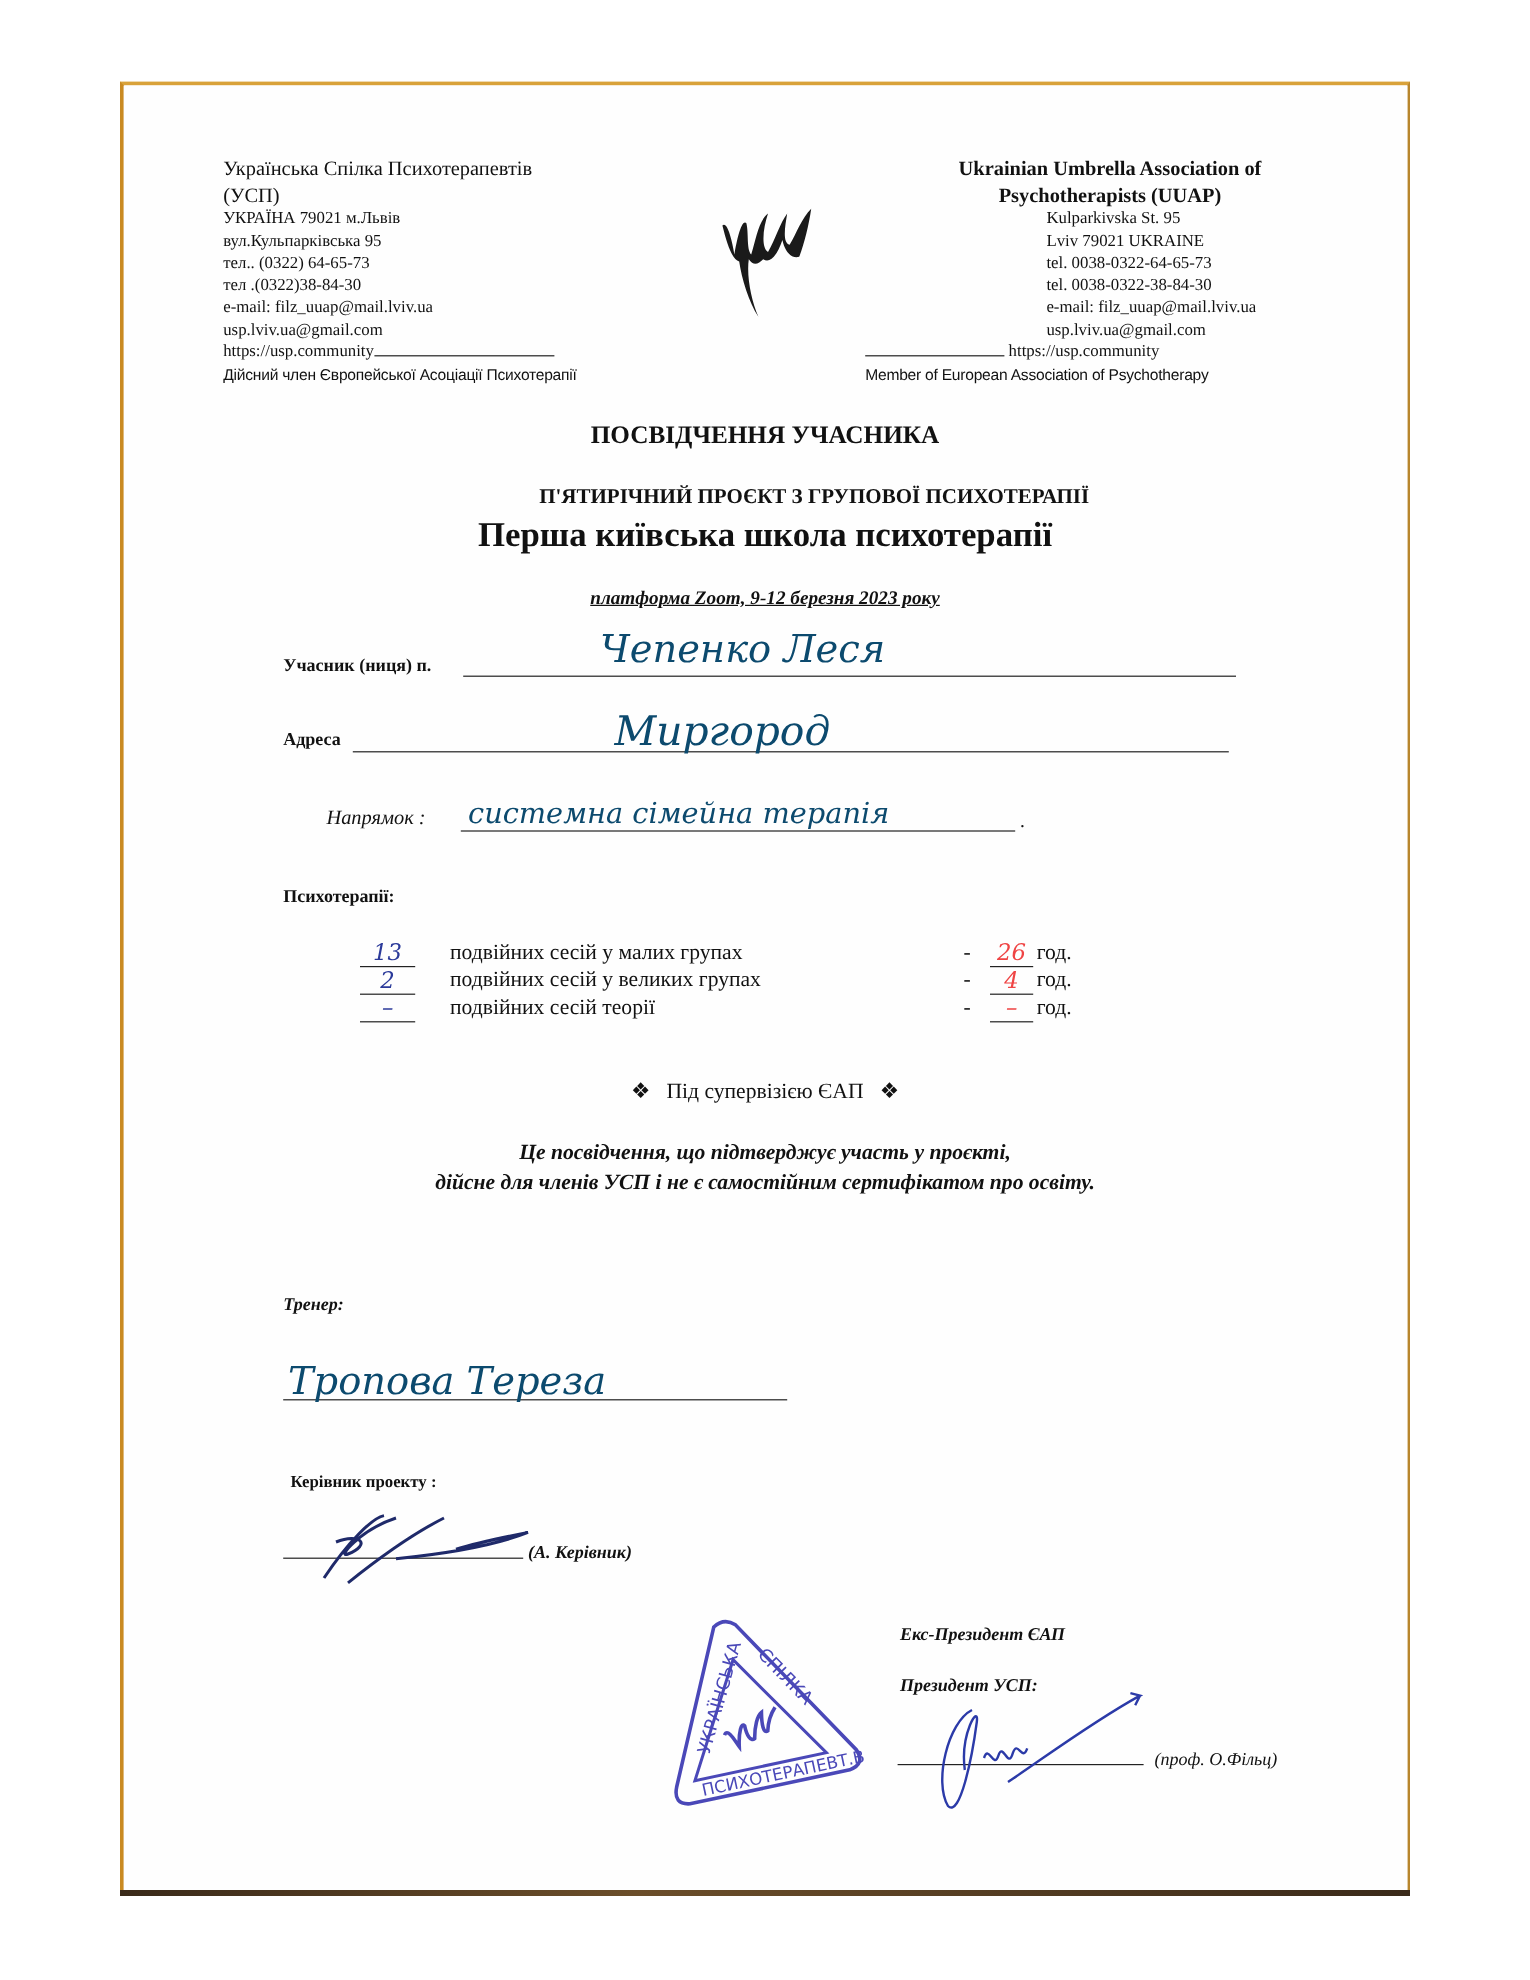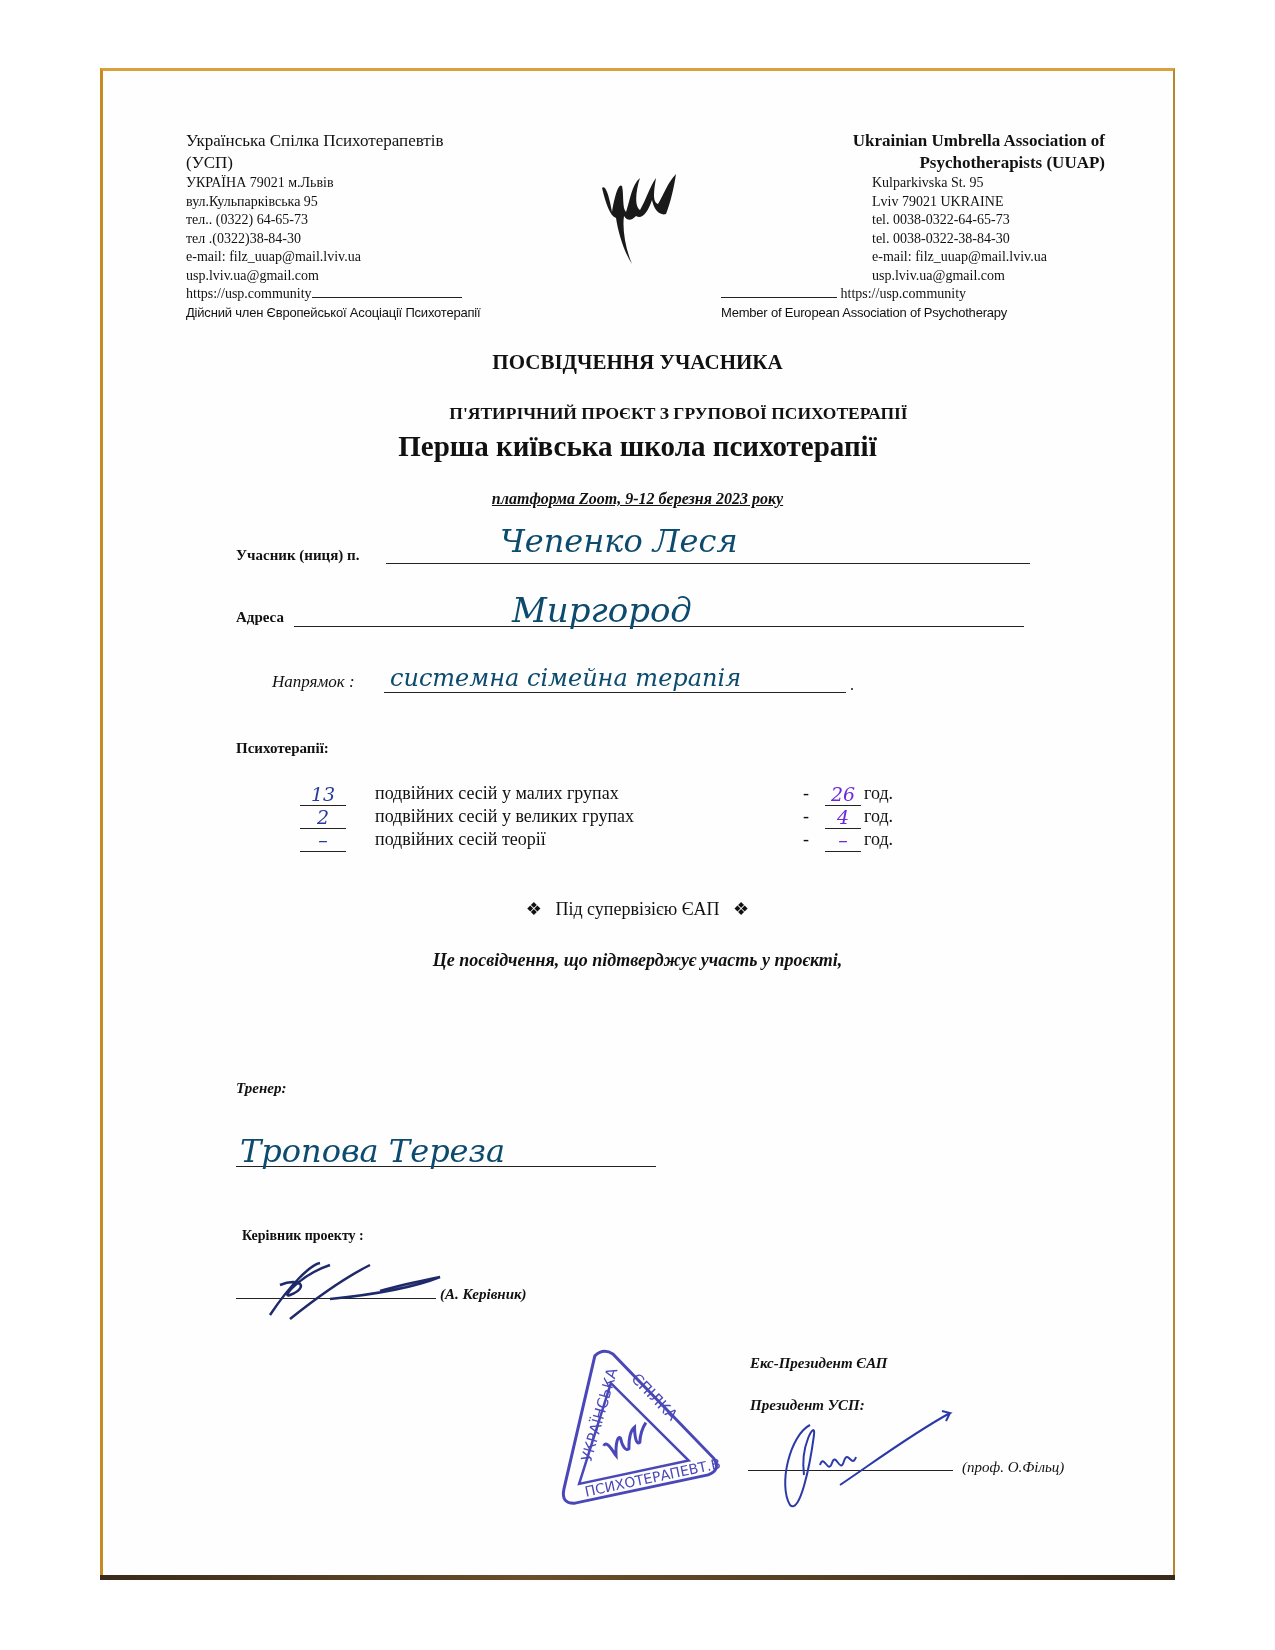--- a/index.html
+++ b/index.html
@@ -14,7 +14,7 @@
   .hdr-left { left:186px; top:130px; width:380px; font-size:14px; line-height:18.5px; }
   .hdr-left .org { font-weight:normal; font-size:17px; line-height:22px; }
   .hdr-right { left:745px; top:130px; width:360px; font-size:14px; line-height:18.5px; }
-  .hdr-right .org { font-weight:bold; font-size:17px; line-height:22px; text-align:right; }
+  .hdr-right .org { font-weight:bold; font-size:17px; line-height:22px; text-align:center; }
   .hdr-right .lines { padding-left:127px; }
   .uline { display:inline-block; border-bottom:1px solid #222; vertical-align:baseline; }
   .narrow { font-family:"Liberation Sans", sans-serif; font-size:13px; letter-spacing:-0.2px; }

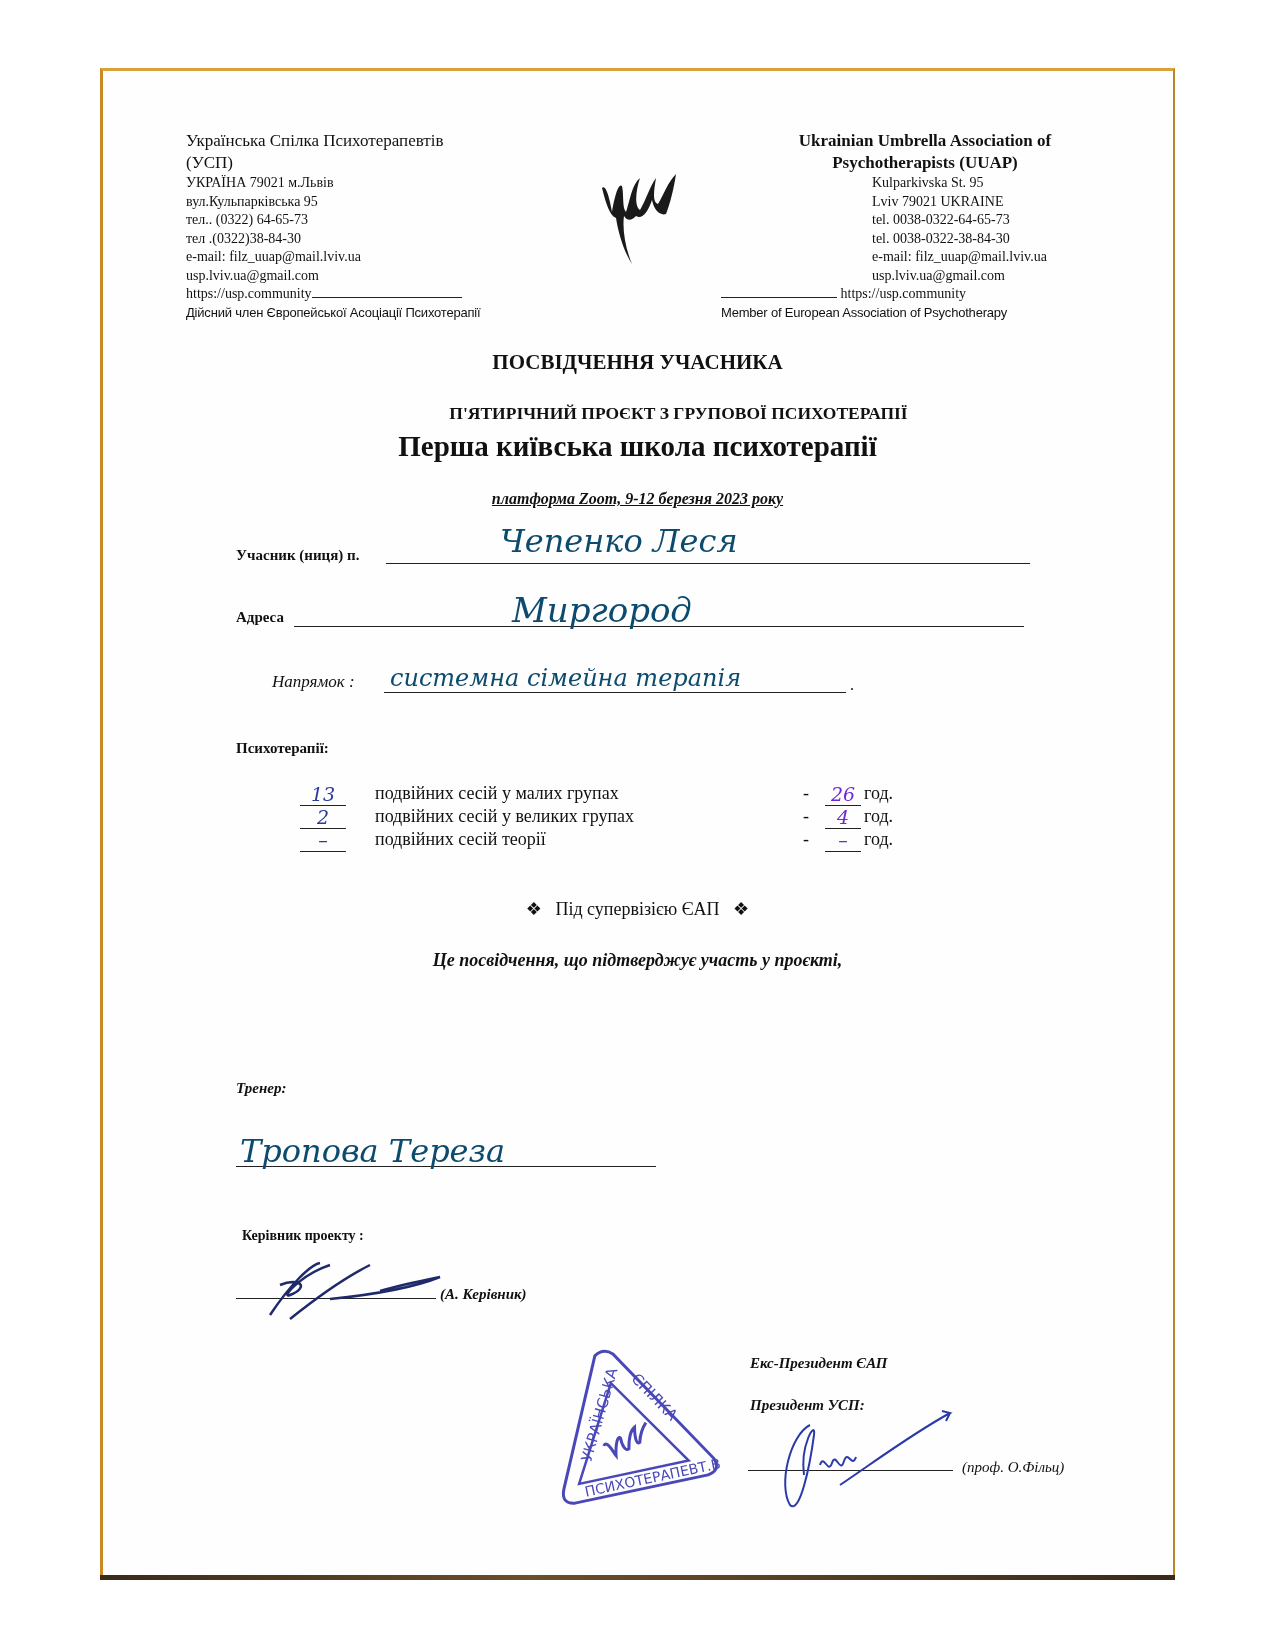--- a/index.html
+++ b/index.html
@@ -31,7 +31,7 @@
   .spec-row .cnt { position:absolute; left:0; width:46px; border-bottom:1.5px solid #222; text-align:center; color:#2b3a9a; font-style:italic; font-family:"DejaVu Serif", serif; font-size:19px; line-height:22px; }
   .spec-row .txt { position:absolute; left:75px; top:0; }
   .spec-row .dash { position:absolute; left:503px; }
-  .spec-row .hrs { position:absolute; left:525px; width:36px; border-bottom:1.5px solid #222; text-align:center; color:#6d28d9; font-style:italic; font-family:"DejaVu Serif", serif; font-size:19px; line-height:22px; }
+  .spec-row .hrs { position:absolute; left:525px; width:36px; border-bottom:1.5px solid #222; text-align:center; color:#ef4444; font-style:italic; font-family:"DejaVu Serif", serif; font-size:19px; line-height:22px; }
   .spec-row .unit { position:absolute; left:564px; }
   .sup { top:898px; font-size:18px; }
   .note { top:948px; font-size:18px; font-weight:bold; font-style:italic; line-height:25px;text-align:center; }

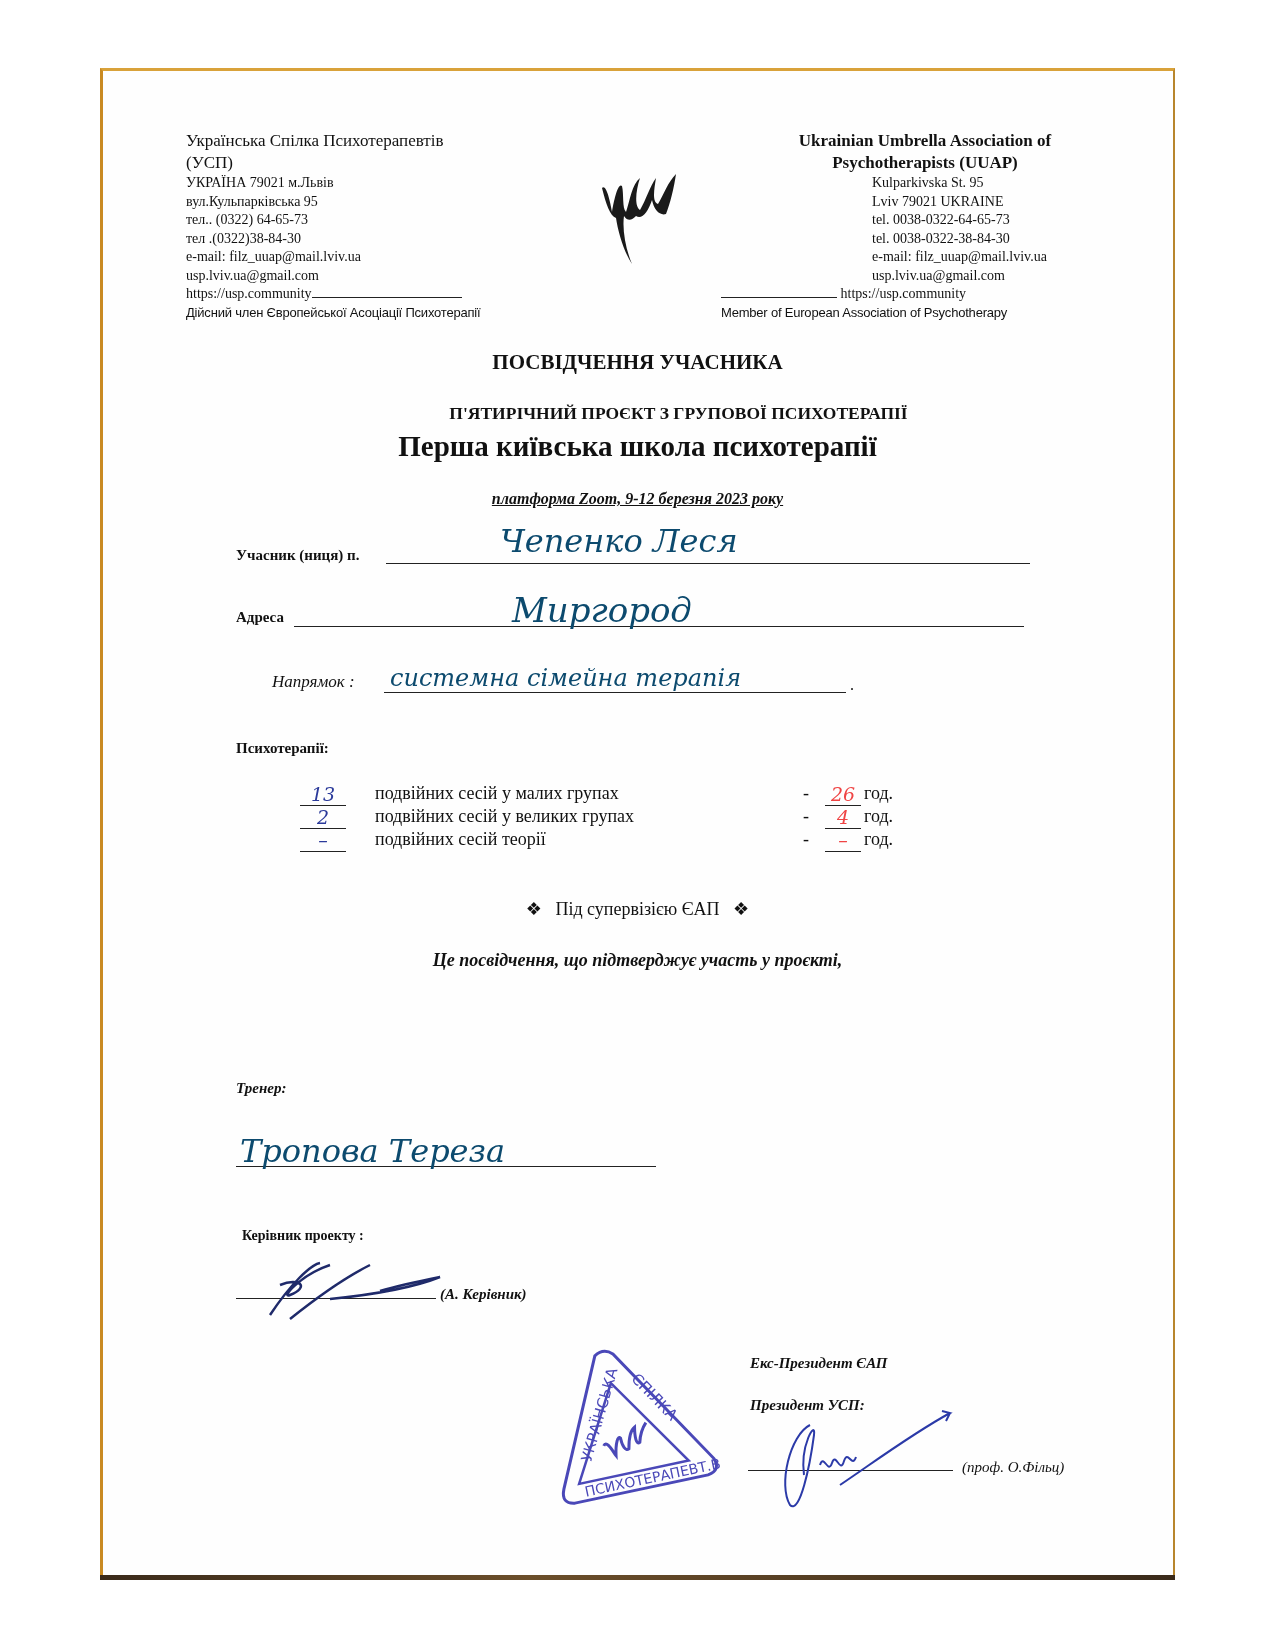--- a/index.html
+++ b/index.html
@@ -125,6 +125,7 @@
 
 <div class="abs center note">
   <div>Це посвідчення, що підтверджує участь у проєкті,</div>
+  <div>дійсне для членів УСП  і не є самостійним сертифікатом  про освіту.</div>
 </div>
 
 <div class="abs ital-b" style="left:236px; top:1080px;">Тренер:</div>

